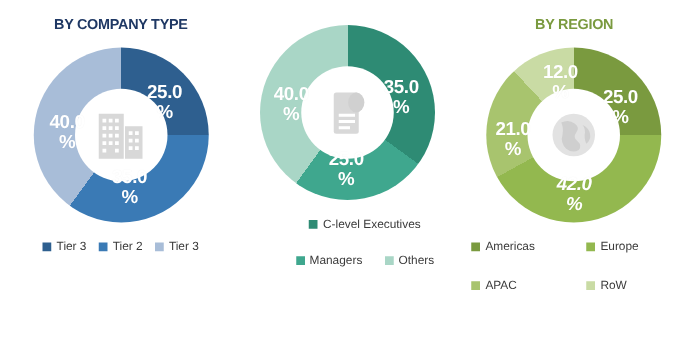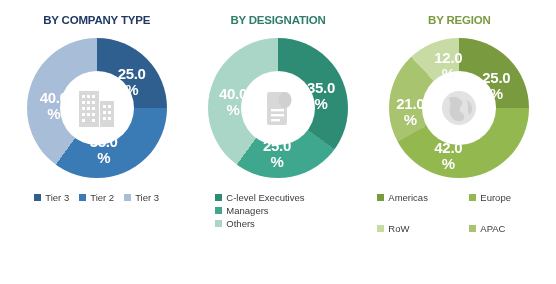--- a/index.html
+++ b/index.html
@@ -183,7 +183,6 @@
   </div>
 
   <div class="panel">
-    <div class="panel-title" style="color:#2e7d68">BY DESIGNATION</div>
 
     <div class="donut-wrap">
       <div class="donut" style="background:conic-gradient(#2e8b74 0deg 126deg, #3fa78e 126deg 216deg, #a9d6c6 216deg 360deg);"></div>

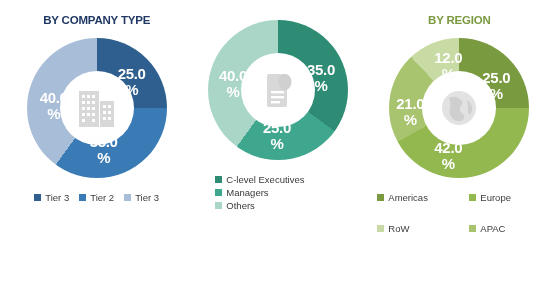--- a/index.html
+++ b/index.html
@@ -247,7 +247,7 @@
         <span class="pct">25.0</span>
         <span class="pct">%</span>
       </div>
-      <div class="slice-label" style="left:42px;top:102px;">
+      <div class="slice-label" style="left:53px;top:102px;font-style:italic;">
         <span class="pct">42.0</span>
         <span class="pct">%</span>
       </div>

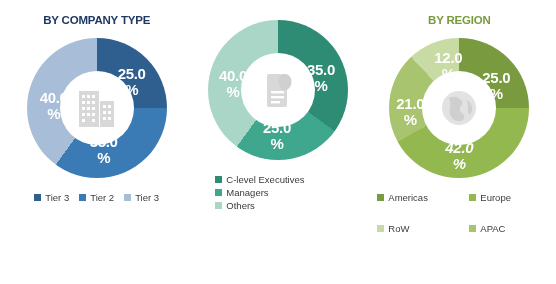--- a/index.html
+++ b/index.html
@@ -83,9 +83,8 @@
     align-items:center;
   }
   .legend.col{
-    flex-direction:column;
-    align-items:flex-start;
-    gap:2px;
+    align-items:center;
+    gap:18px;
     padding-left:28px;
     width:100%;
     box-sizing:border-box;

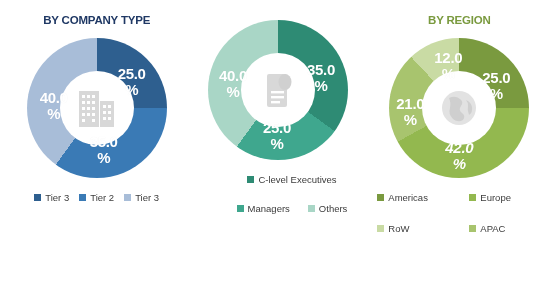--- a/index.html
+++ b/index.html
@@ -270,13 +270,13 @@
         <span class="legend-label">Europe</span>
       </div>
       <div class="legend-item">
+        <span class="swatch" style="background:#a8c46e"></span>
+        <span class="legend-label">APAC</span>
+      </div>
+      <div class="legend-item">
         <span class="swatch" style="background:#c9dba4"></span>
         <span class="legend-label">RoW</span>
       </div>
-      <div class="legend-item">
-        <span class="swatch" style="background:#a8c46e"></span>
-        <span class="legend-label">APAC</span>
-      </div>
     </div>
   </div>
 

